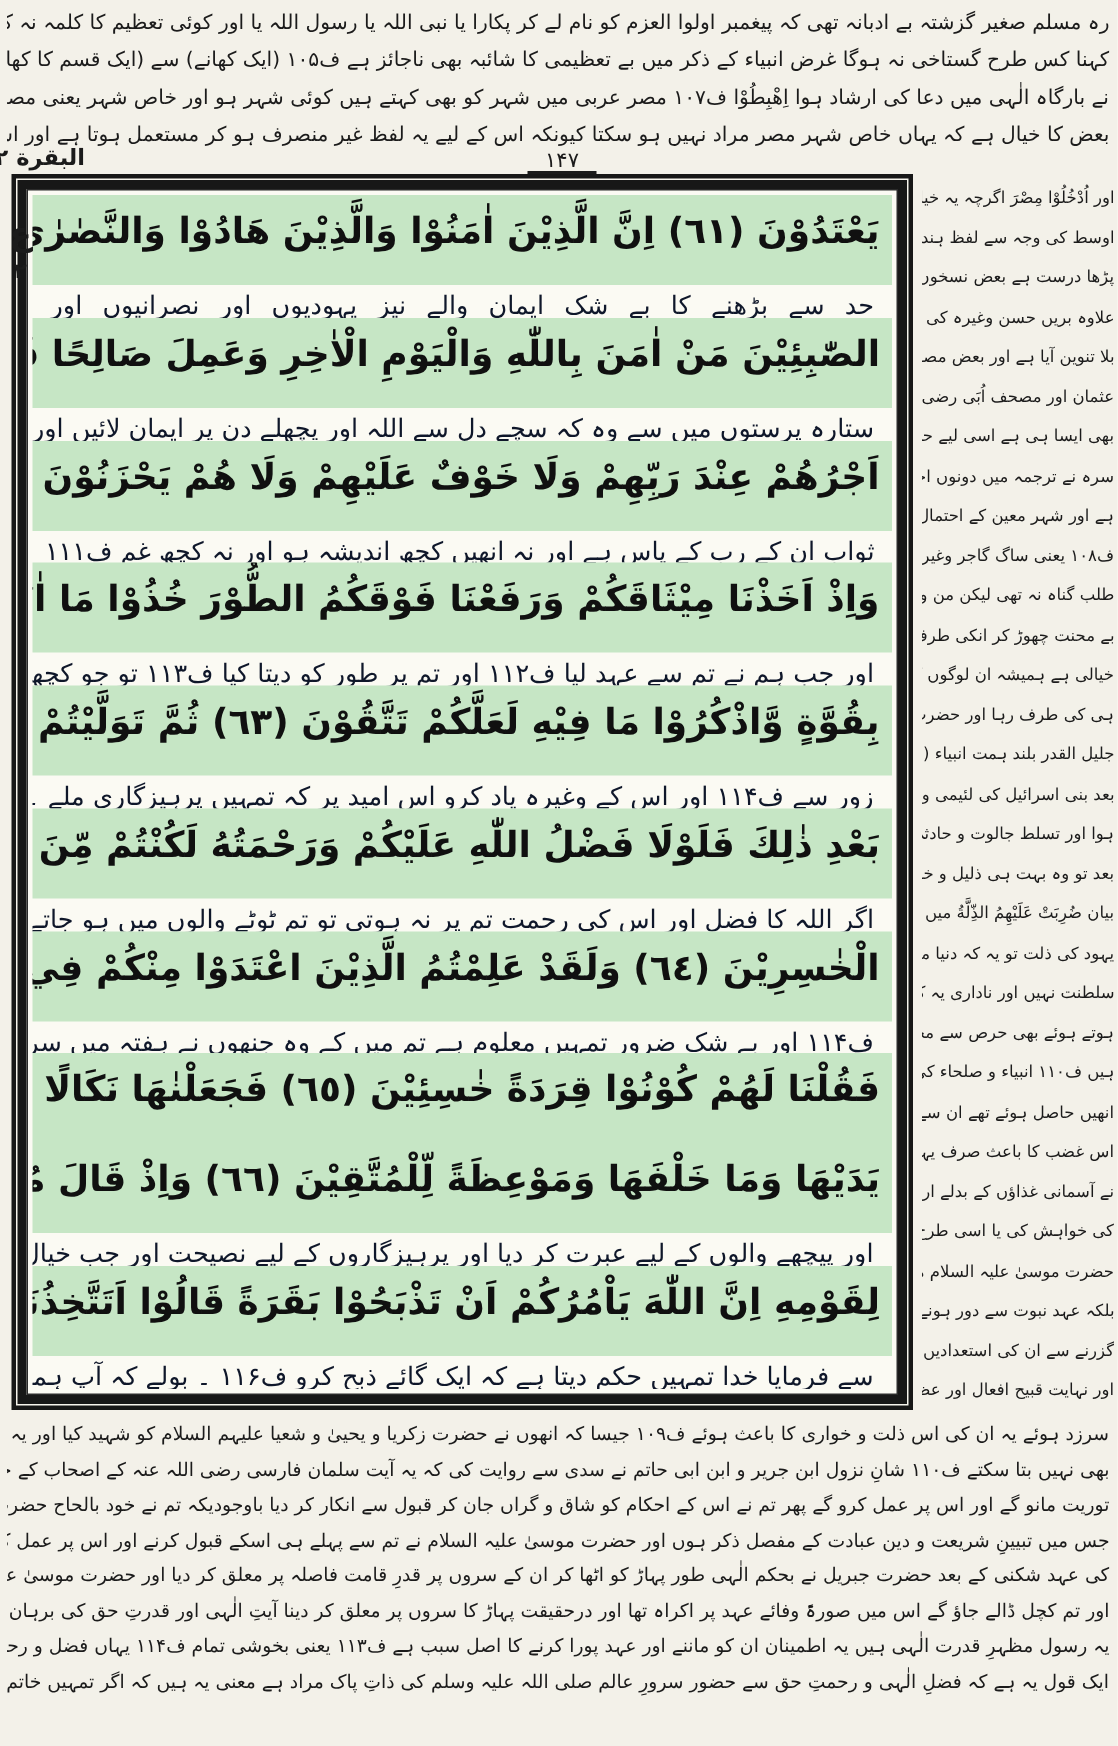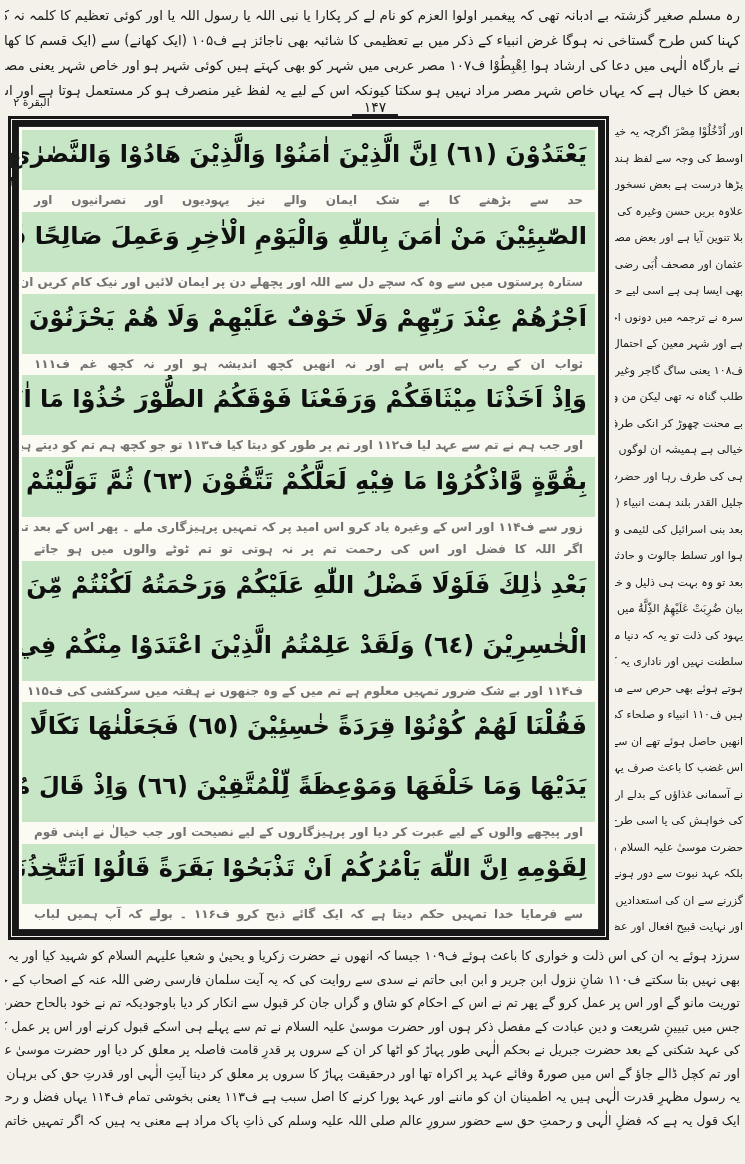--- a/index.html
+++ b/index.html
@@ -28,7 +28,7 @@
   }
   .surah-label{
     position:absolute; top:96px; right:688px; left:6px; height:20px;
-    font-size:11px; font-weight:normal; text-align:center; white-space:nowrap;
+    font-size:15px; font-weight:bold; text-align:center; white-space:nowrap;
   }
 
   

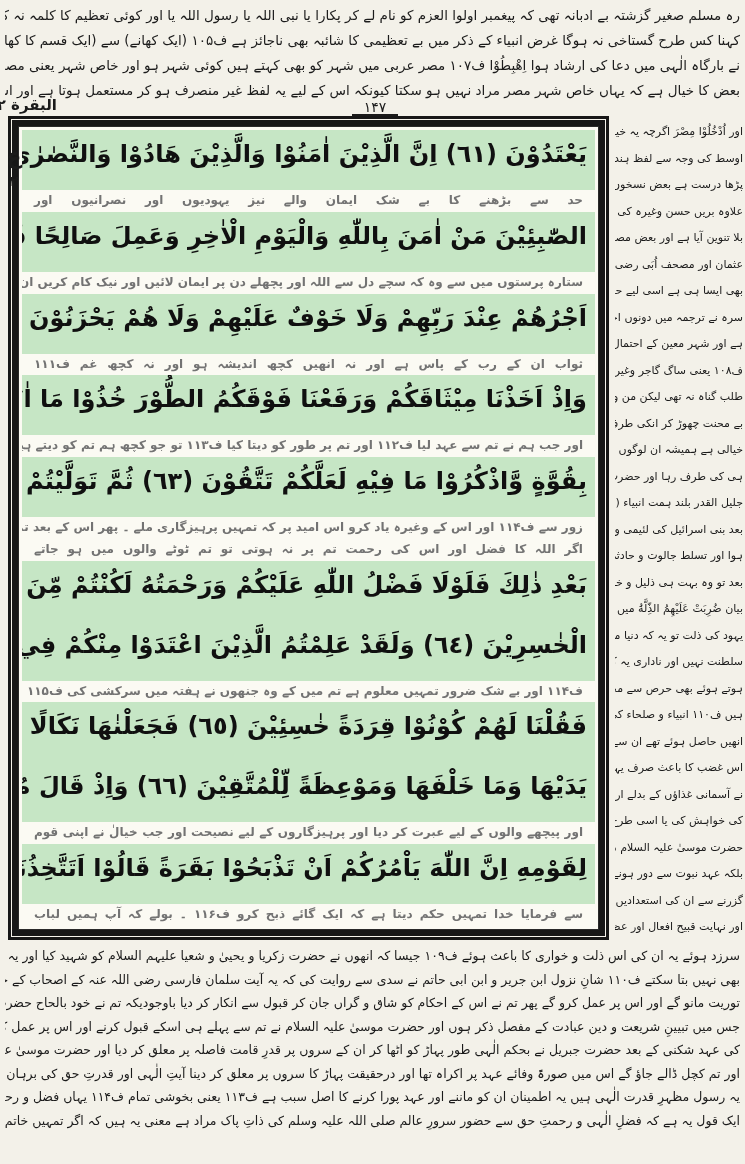--- a/index.html
+++ b/index.html
@@ -54,8 +54,8 @@
   }
   .row.urdu{
     flex:23 0 0; background:transparent;
-    font-size:12px; line-height:1.75; padding:0 12px; color:#737373;
-    text-align:justify; text-align-last:justify; white-space:nowrap;font-weight:bold;
+    font-size:17px; line-height:1.75; padding:0 12px; color:#0f172a;
+    text-align:justify; text-align-last:justify; white-space:nowrap;
   }
 
   

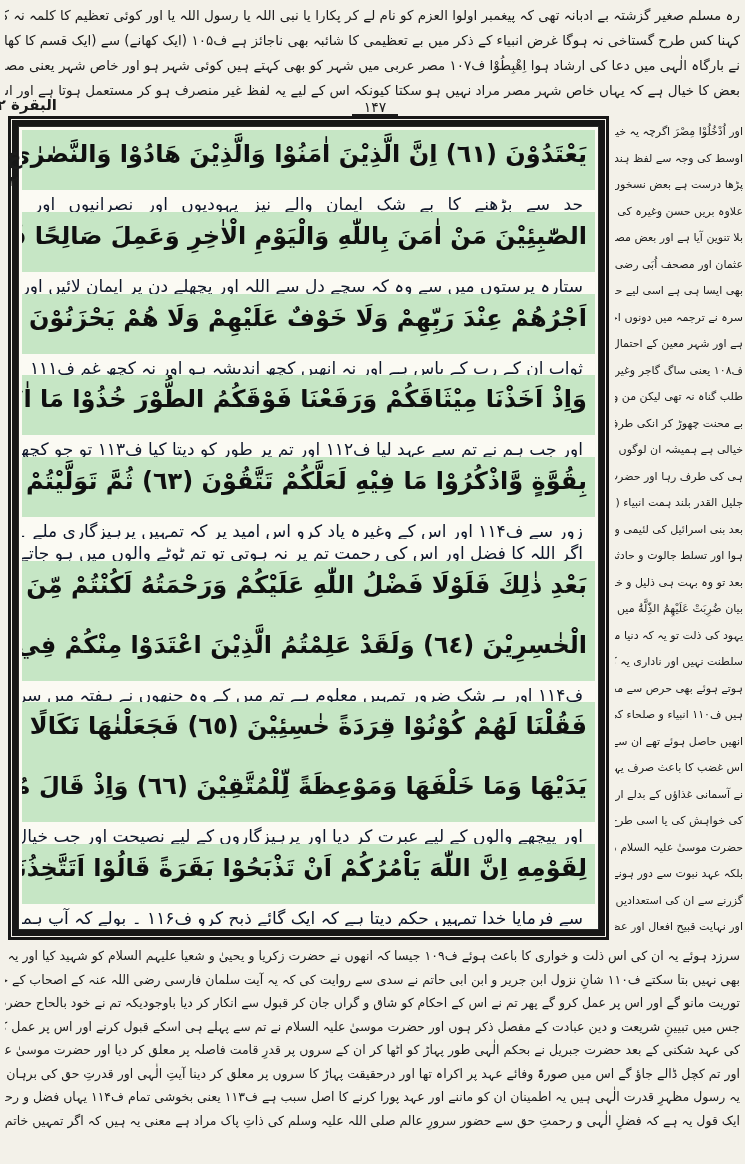--- a/index.html
+++ b/index.html
@@ -108,8 +108,8 @@
         <div class="row urdu">اور جب ہم نے تم سے عہد لیا ف۱۱۲ اور تم پر طور کو دیتا کیا ف۱۱۳ تو جو کچھ ہم تم کو دیتے ہیں</div>
         <div class="row arabic">بِقُوَّةٍ وَّاذْكُرُوْا مَا فِيْهِ لَعَلَّكُمْ تَتَّقُوْنَ (٦٣) ثُمَّ تَوَلَّيْتُمْ مِّنْ</div>
         <div class="row urdu">زور سے ف۱۱۴ اور اس کے وغیرہ یاد کرو اس امید پر کہ تمہیں پرہیزگاری ملے ۔ پھر اس کے بعد تم پھر گئے تو</div>
+        <div class="row arabic">بَعْدِ ذٰلِكَ فَلَوْلَا فَضْلُ اللّٰهِ عَلَيْكُمْ وَرَحْمَتُهُ لَكُنْتُمْ مِّنَ</div>
         <div class="row urdu">اگر اللہ کا فضل اور اس کی رحمت تم پر نہ ہوتی تو تم ٹوٹے والوں میں ہو جاتے</div>
-        <div class="row arabic">بَعْدِ ذٰلِكَ فَلَوْلَا فَضْلُ اللّٰهِ عَلَيْكُمْ وَرَحْمَتُهُ لَكُنْتُمْ مِّنَ</div>
         <div class="row arabic">الْخٰسِرِيْنَ (٦٤) وَلَقَدْ عَلِمْتُمُ الَّذِيْنَ اعْتَدَوْا مِنْكُمْ فِي السَّبْتِ</div>
         <div class="row urdu">ف۱۱۴ اور بے شک ضرور تمہیں معلوم ہے تم میں کے وہ جنھوں نے ہفتہ میں سرکشی کی ف۱۱۵</div>
         <div class="row arabic">فَقُلْنَا لَهُمْ كُوْنُوْا قِرَدَةً خٰسِئِيْنَ (٦٥) فَجَعَلْنٰهَا نَكَالًا لِّمَا بَيْنَ</div>

